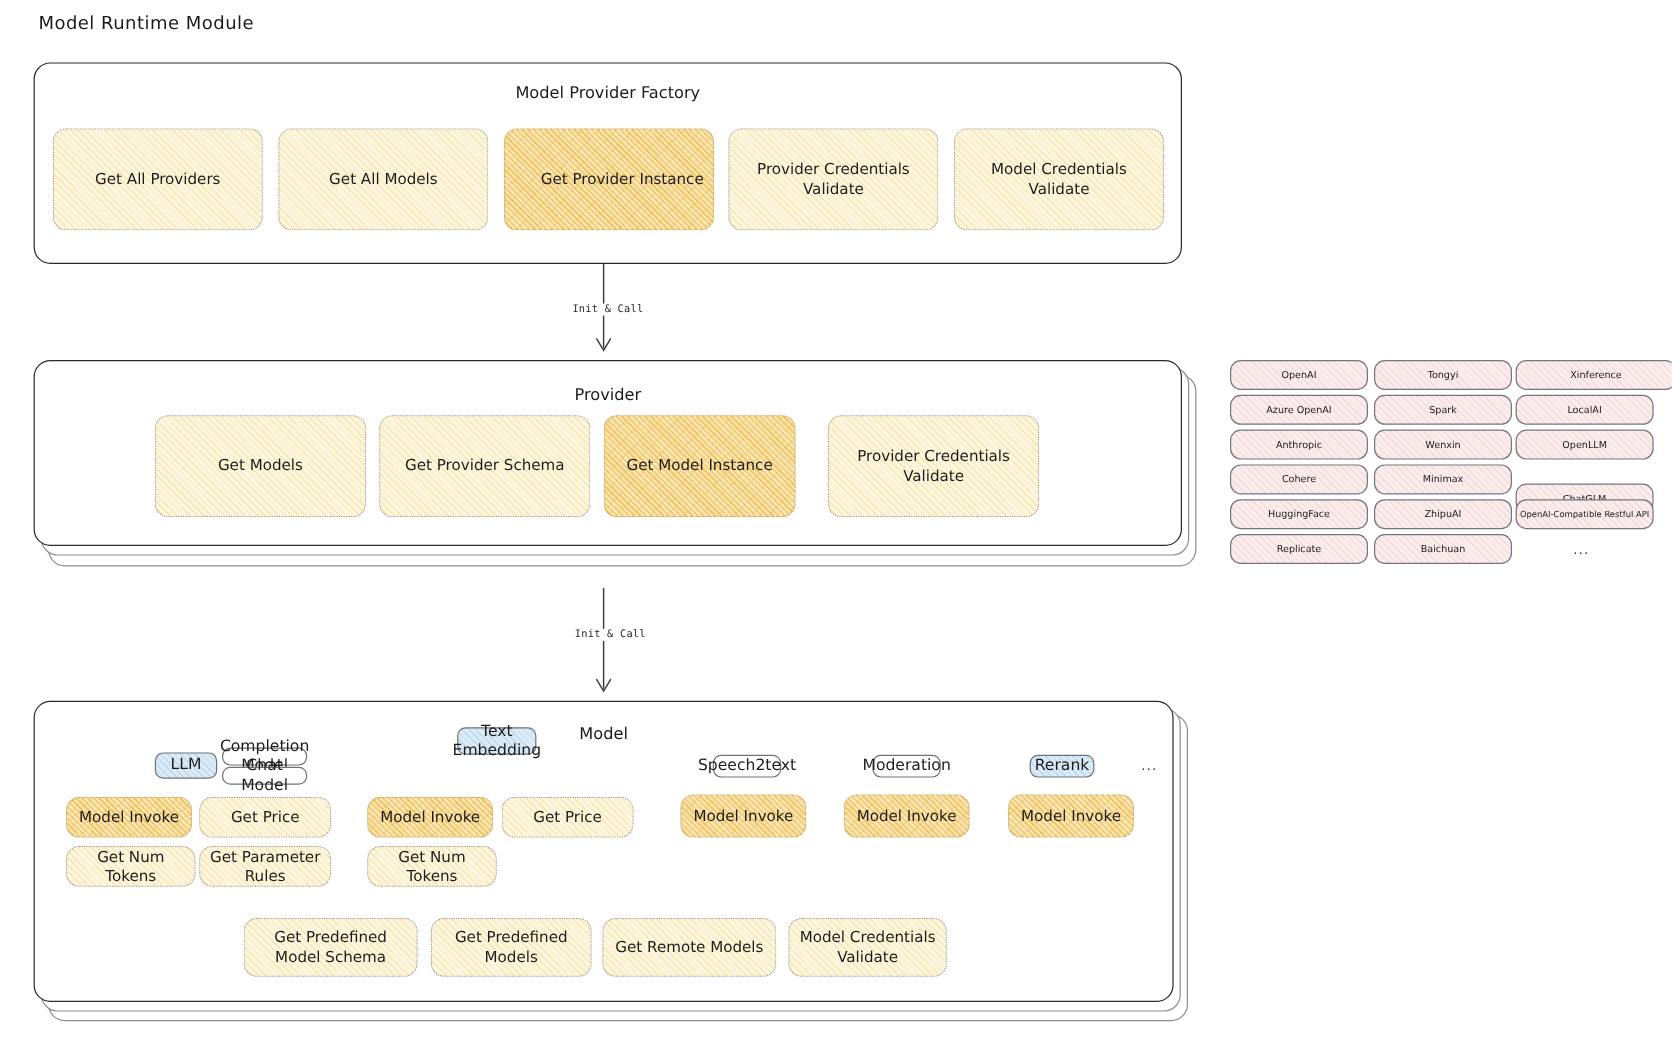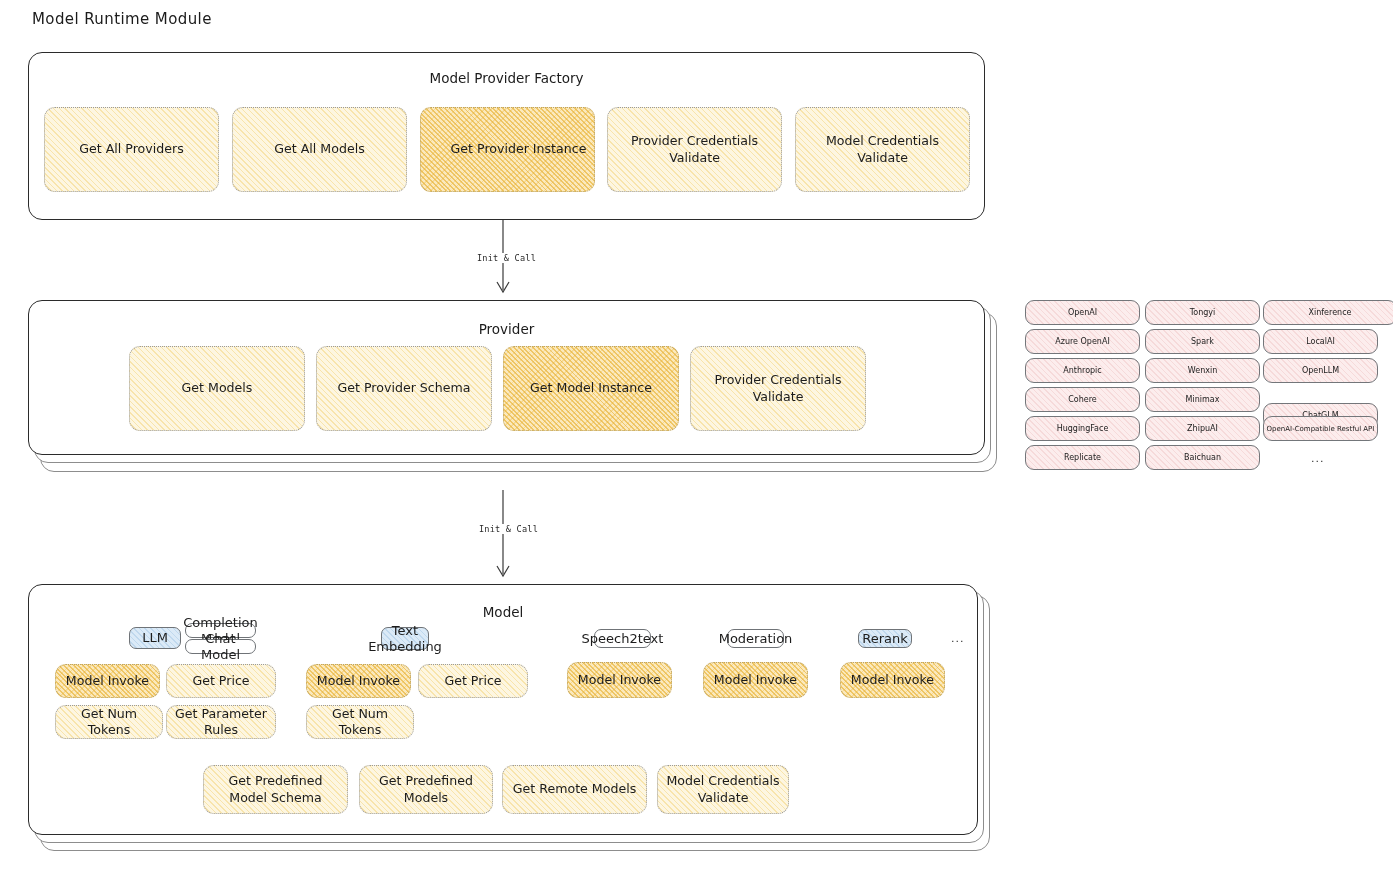--- a/index.html
+++ b/index.html
@@ -179,7 +179,7 @@
 
 <div class="node hand" style="left:129px; top:346px; width:176px; height:85px;">Get Models</div>
 <div class="node hand" style="left:316px; top:346px; width:176px; height:85px;">Get Provider Schema</div>
-<div class="node hl hand" style="left:503px; top:346px; width:176px; height:85px;">Get Model Instance</div>
+<div class="node hl hand" style="left:503px; top:346px; width:160px; height:85px;">Get Model Instance</div>
 <div class="node hand" style="left:690px; top:346px; width:176px; height:85px;">Provider Credentials Validate</div>
 
 <div class="chip hand" style="left:1025px; top:300px; width:115px; height:25px;">OpenAI</div>

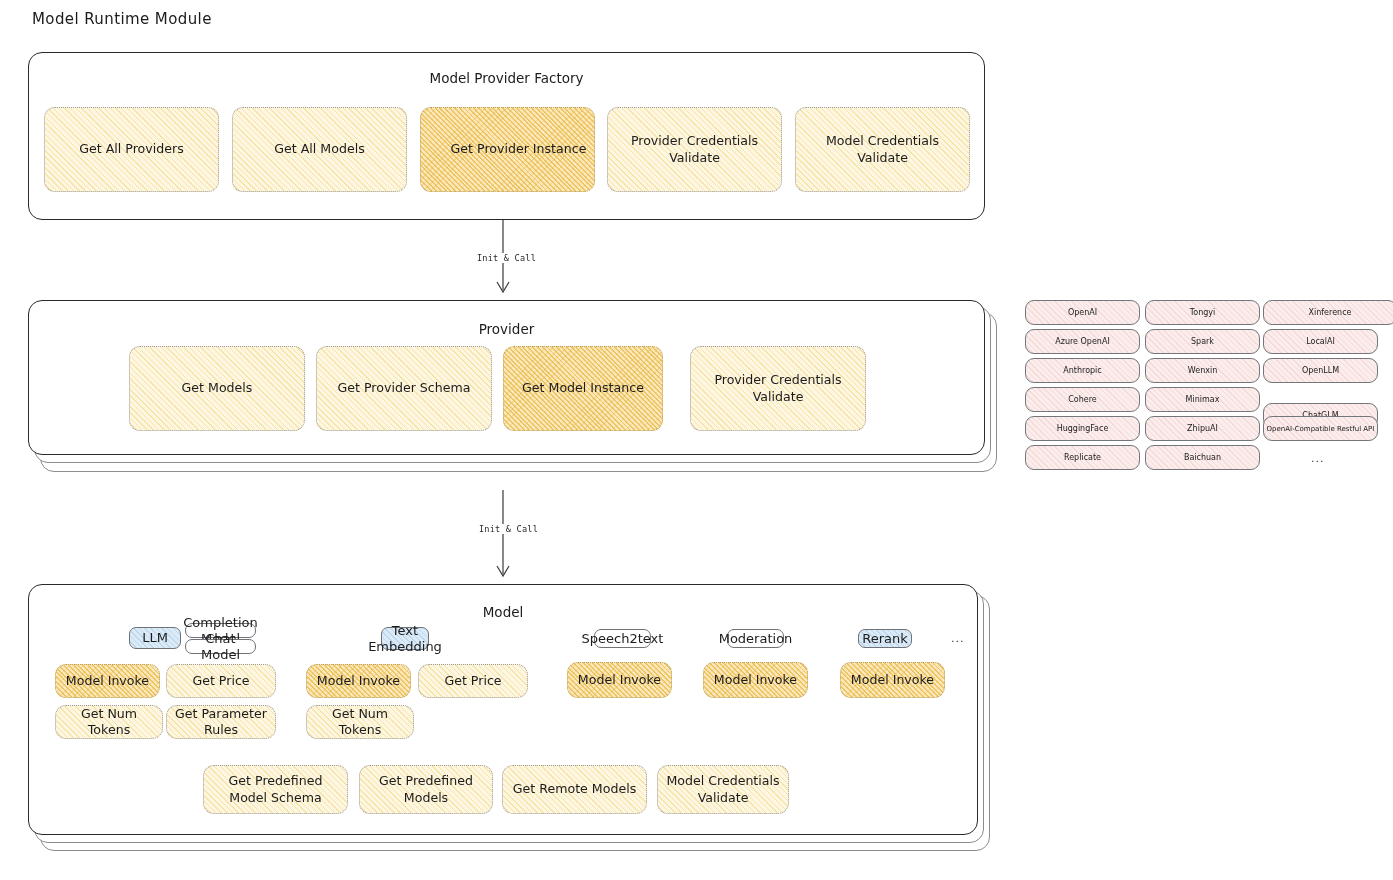--- a/index.html
+++ b/index.html
@@ -223,7 +223,7 @@
 <div class="node hand" style="left:55px; top:705px; width:108px; height:34px;">Get Num Tokens</div>
 <div class="node hand" style="left:166px; top:705px; width:110px; height:34px;">Get Parameter Rules</div>
 
-<div class="badge blue hand" style="left:381px; top:627px; width:48px; height:23px;">Text Embedding</div>
+<div class="badge blue hand" style="left:381px; top:606px; width:66px; height:23px;">Text Embedding</div>
 
 <div class="node hl hand" style="left:306px; top:664px; width:105px; height:34px;">Model Invoke</div>
 <div class="node hand" style="left:418px; top:664px; width:110px; height:34px;">Get Price</div>

